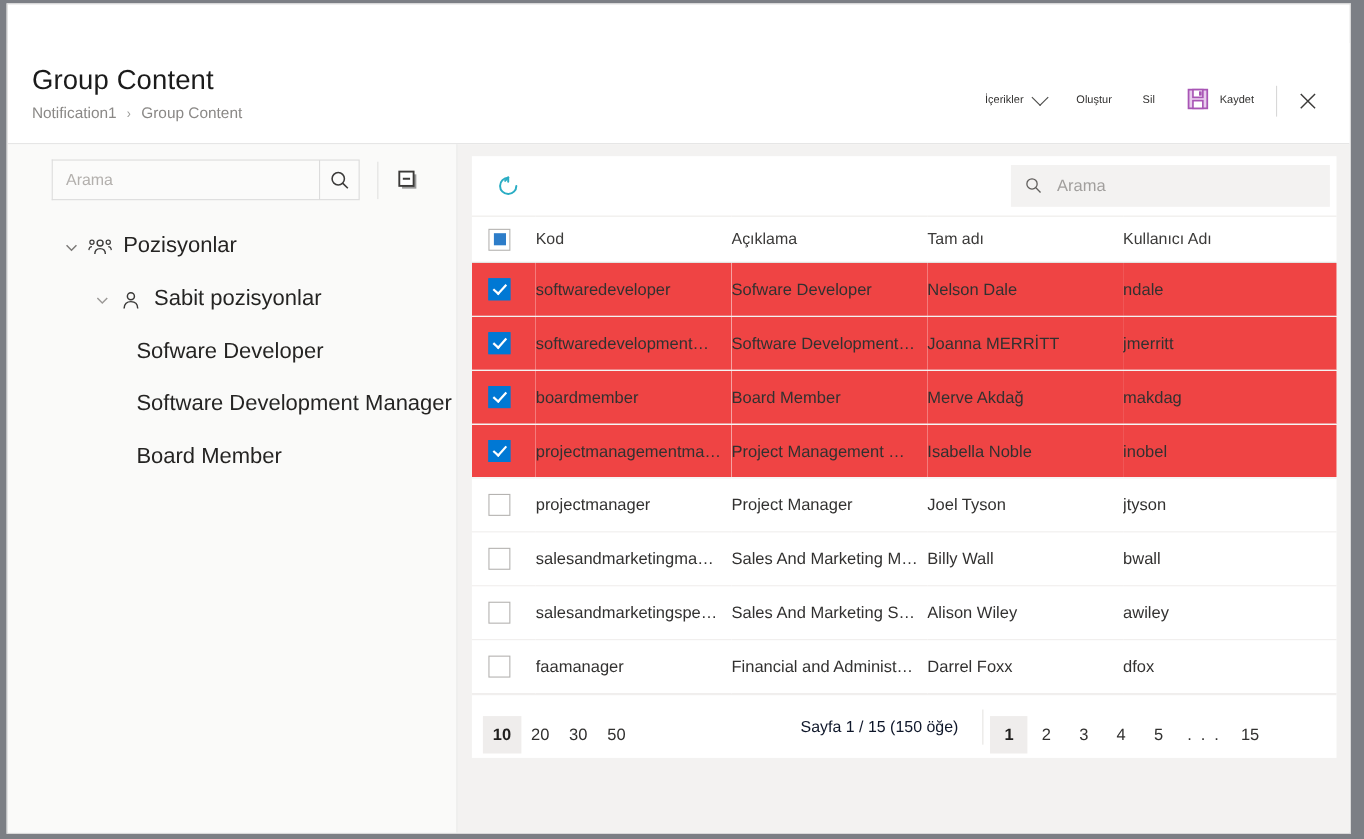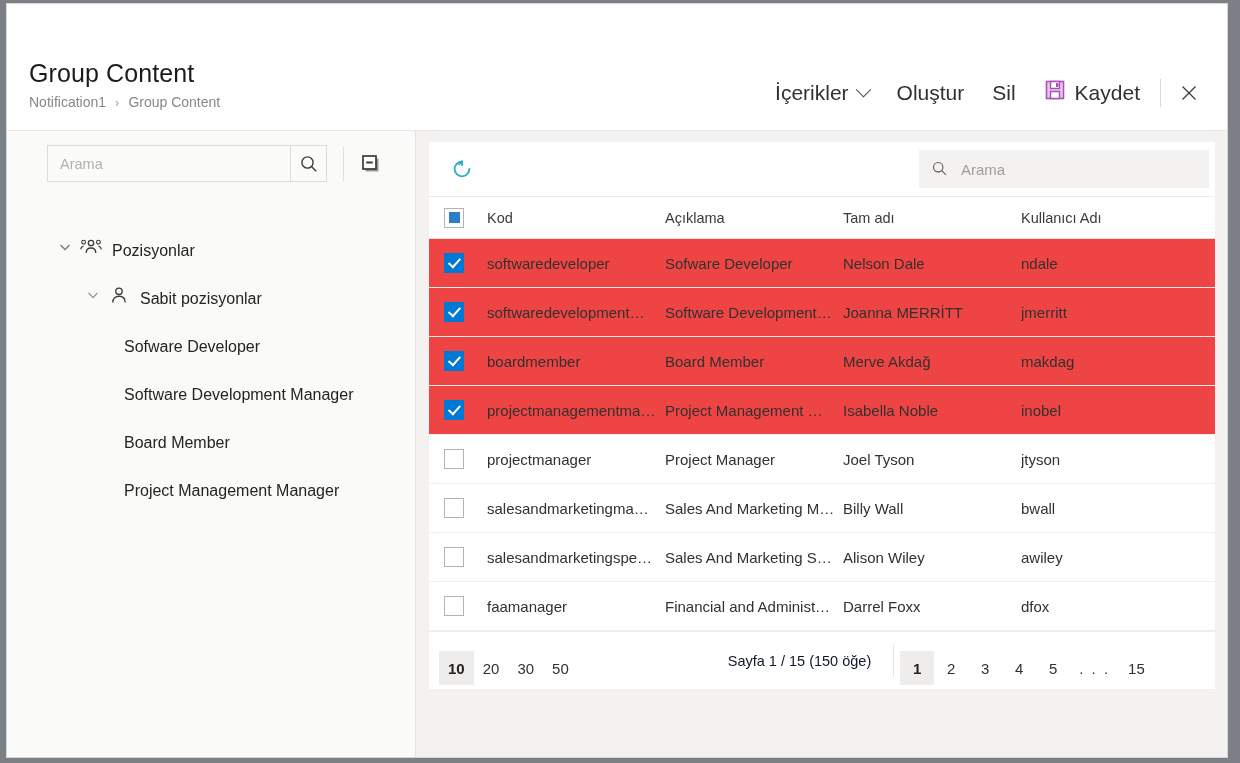--- a/index.html
+++ b/index.html
@@ -54,7 +54,7 @@
   }
   .hact {
     display: flex; align-items: center; gap: 9px;
-    font-size: 21px; color: #323130;
+    font-size: 10px; color: #323130;
     padding: 6px 14px;
     cursor: pointer;
     white-space: nowrap;

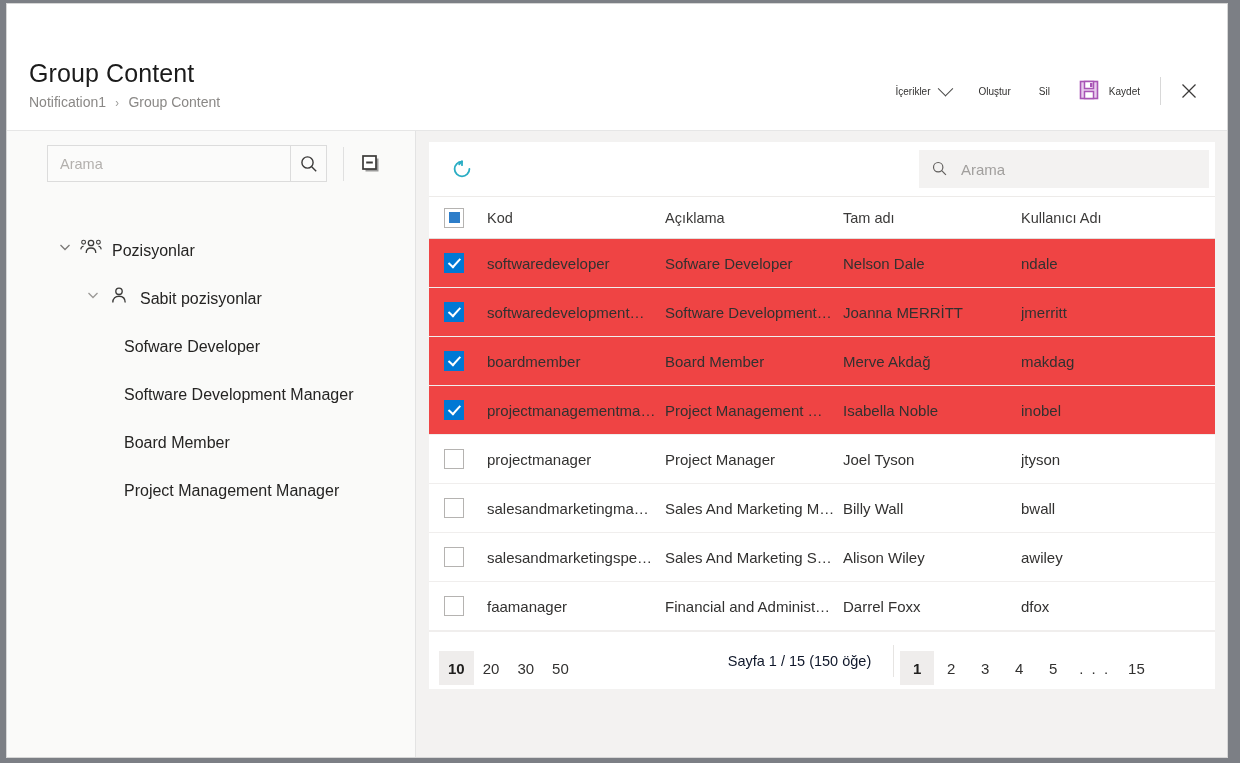--- a/index.html
+++ b/index.html
@@ -122,9 +122,9 @@
   }
   .tree { padding: 18px 0 0 0; }
   .tree-row {
-    display: flex; align-items: flex-end;
+    display: flex; align-items: flex-start;
     height: 48px;
-    font-size: 16px; color: #252423;
+    font-size: 20px; color: #252423;
     cursor: pointer;
     padding-right: 12px;
   }

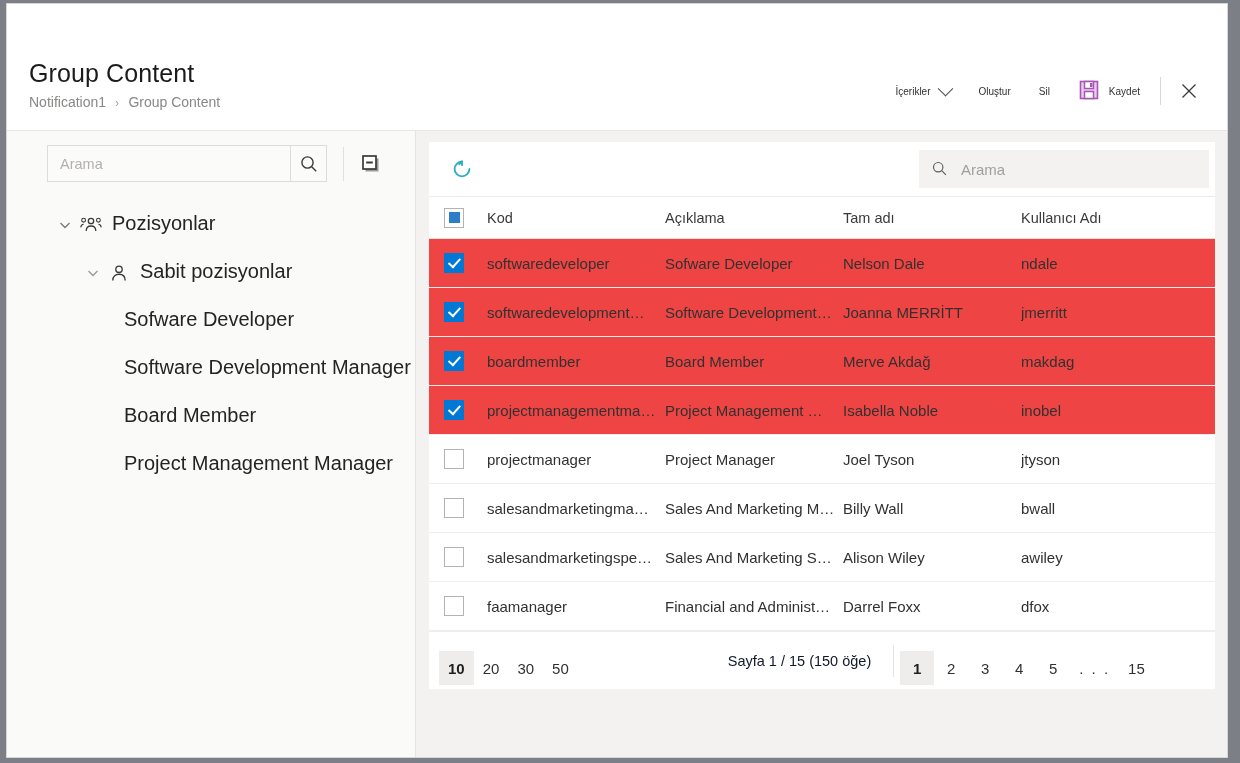--- a/index.html
+++ b/index.html
@@ -375,9 +375,6 @@
         </div>
         <div class="tree-row lvl2">
           <span class="tree-label">Board Member</span>
-        </div>
-        <div class="tree-row lvl2">
-          <span class="tree-label">Project Management Manager</span>
         </div>
 
       </div>

